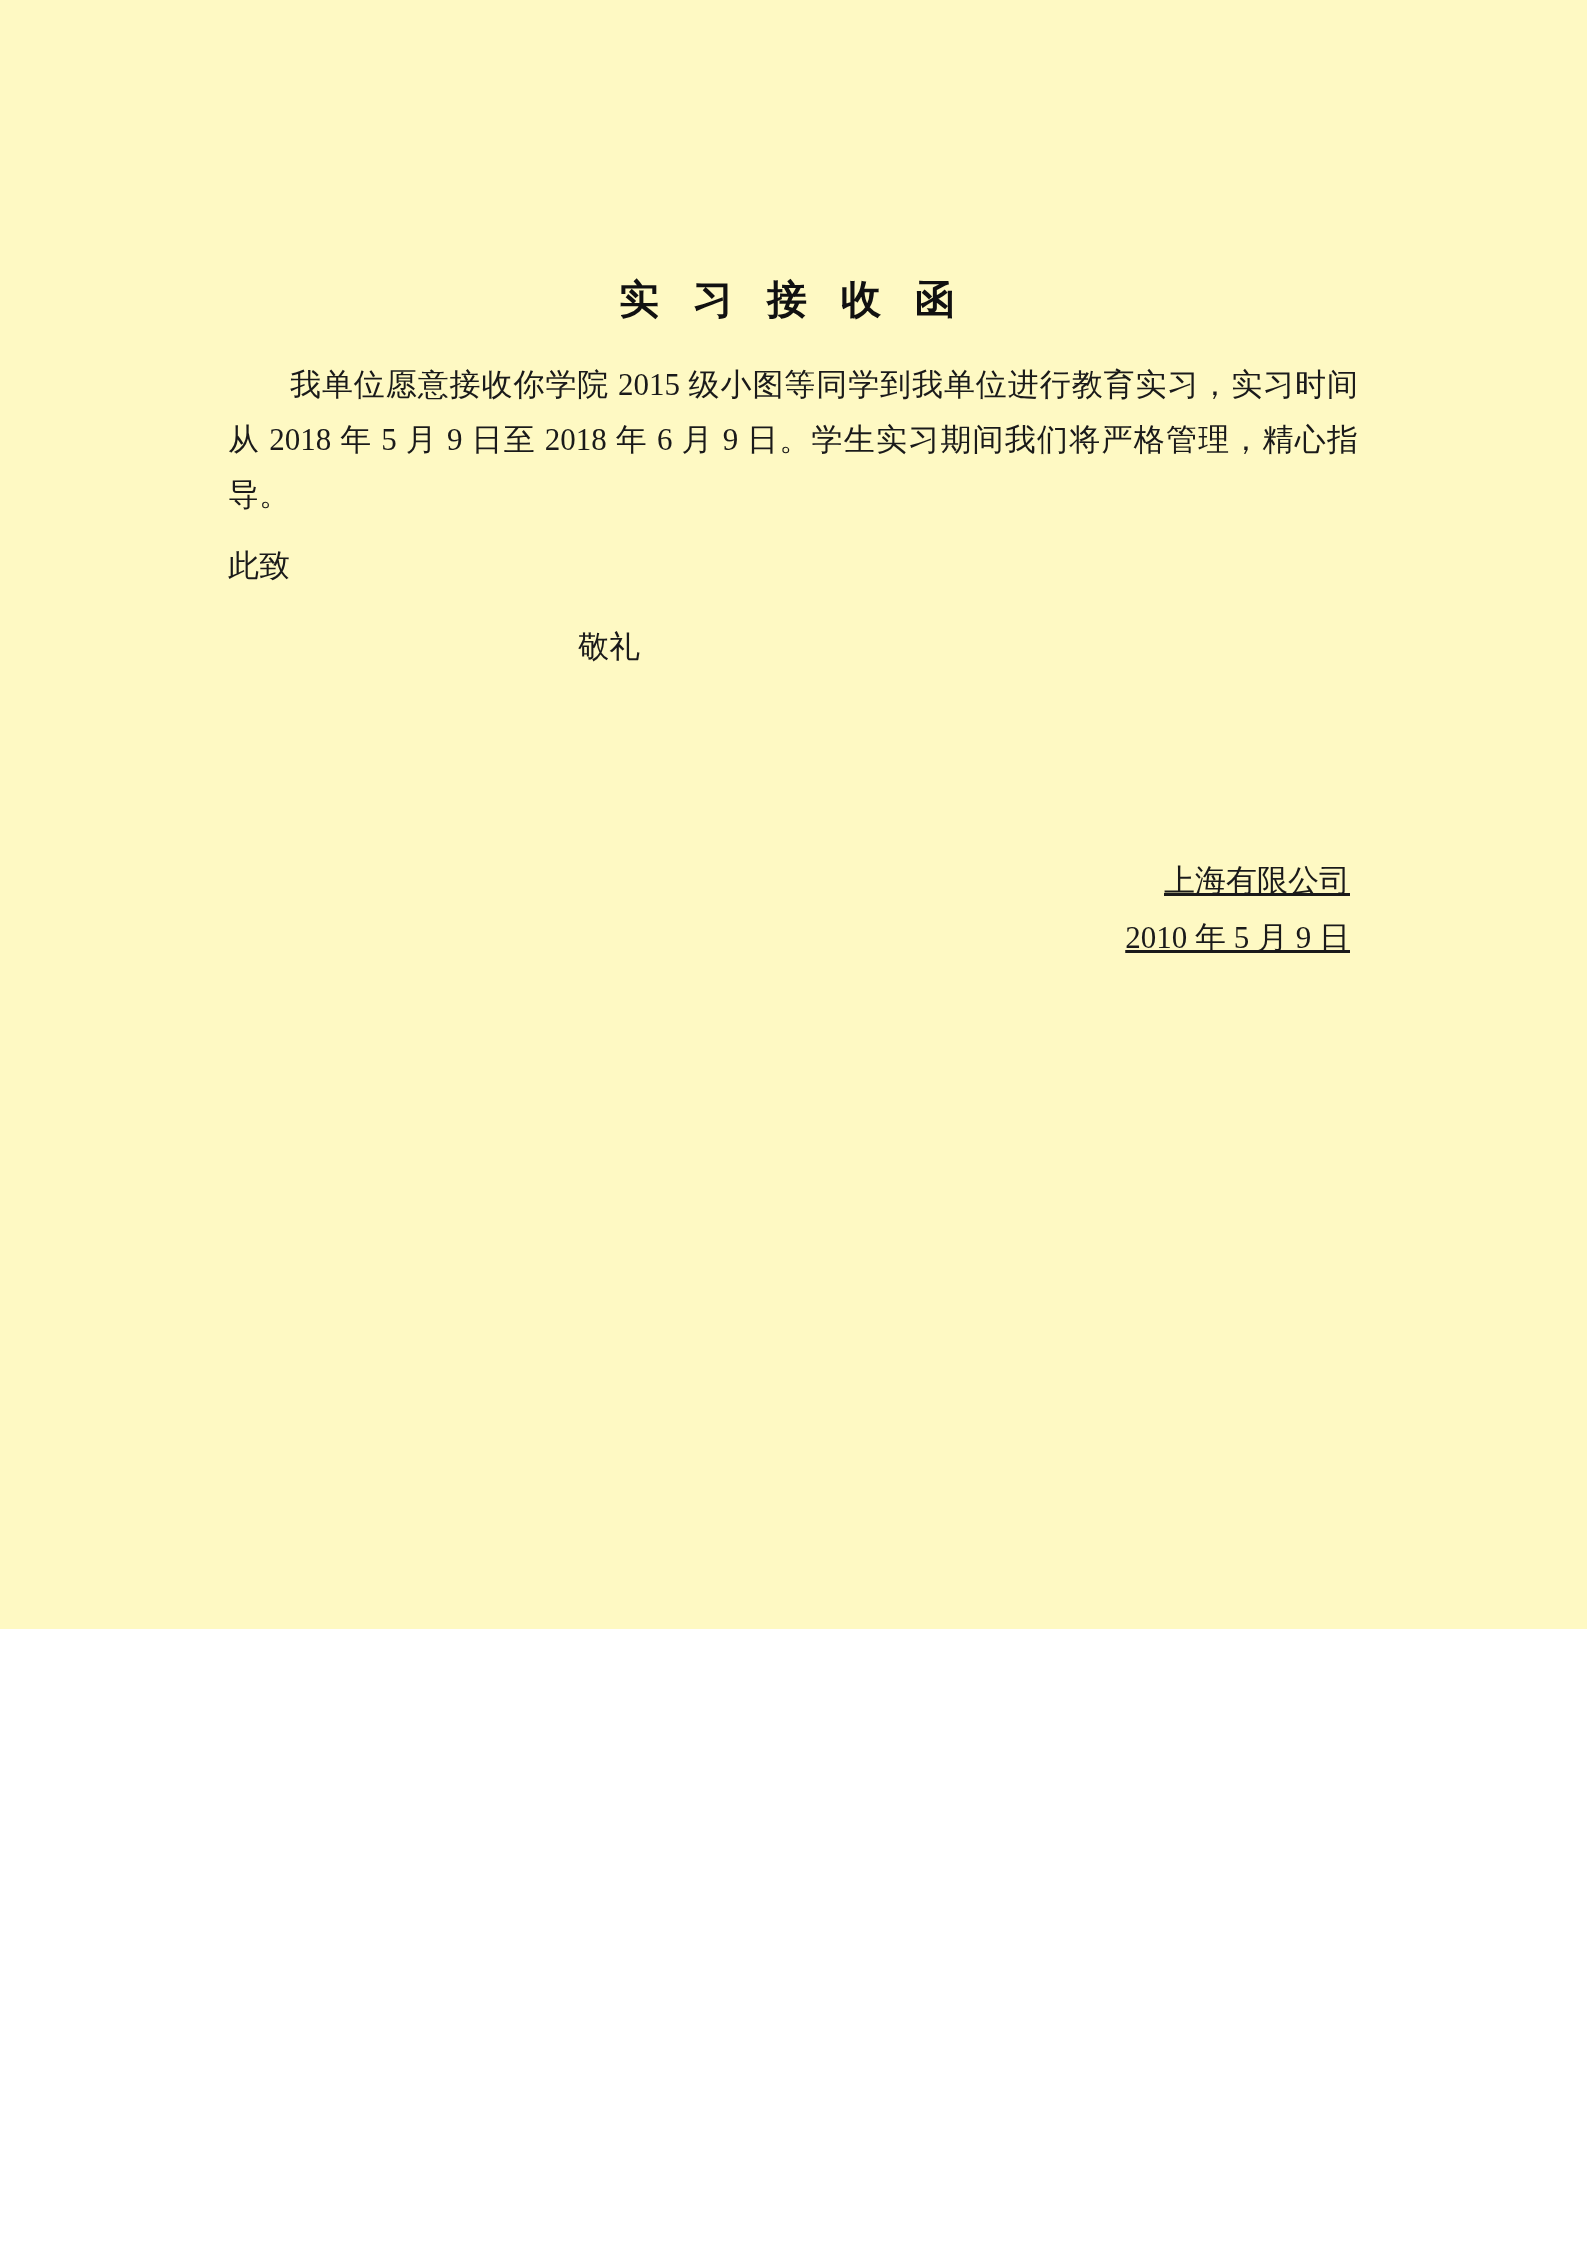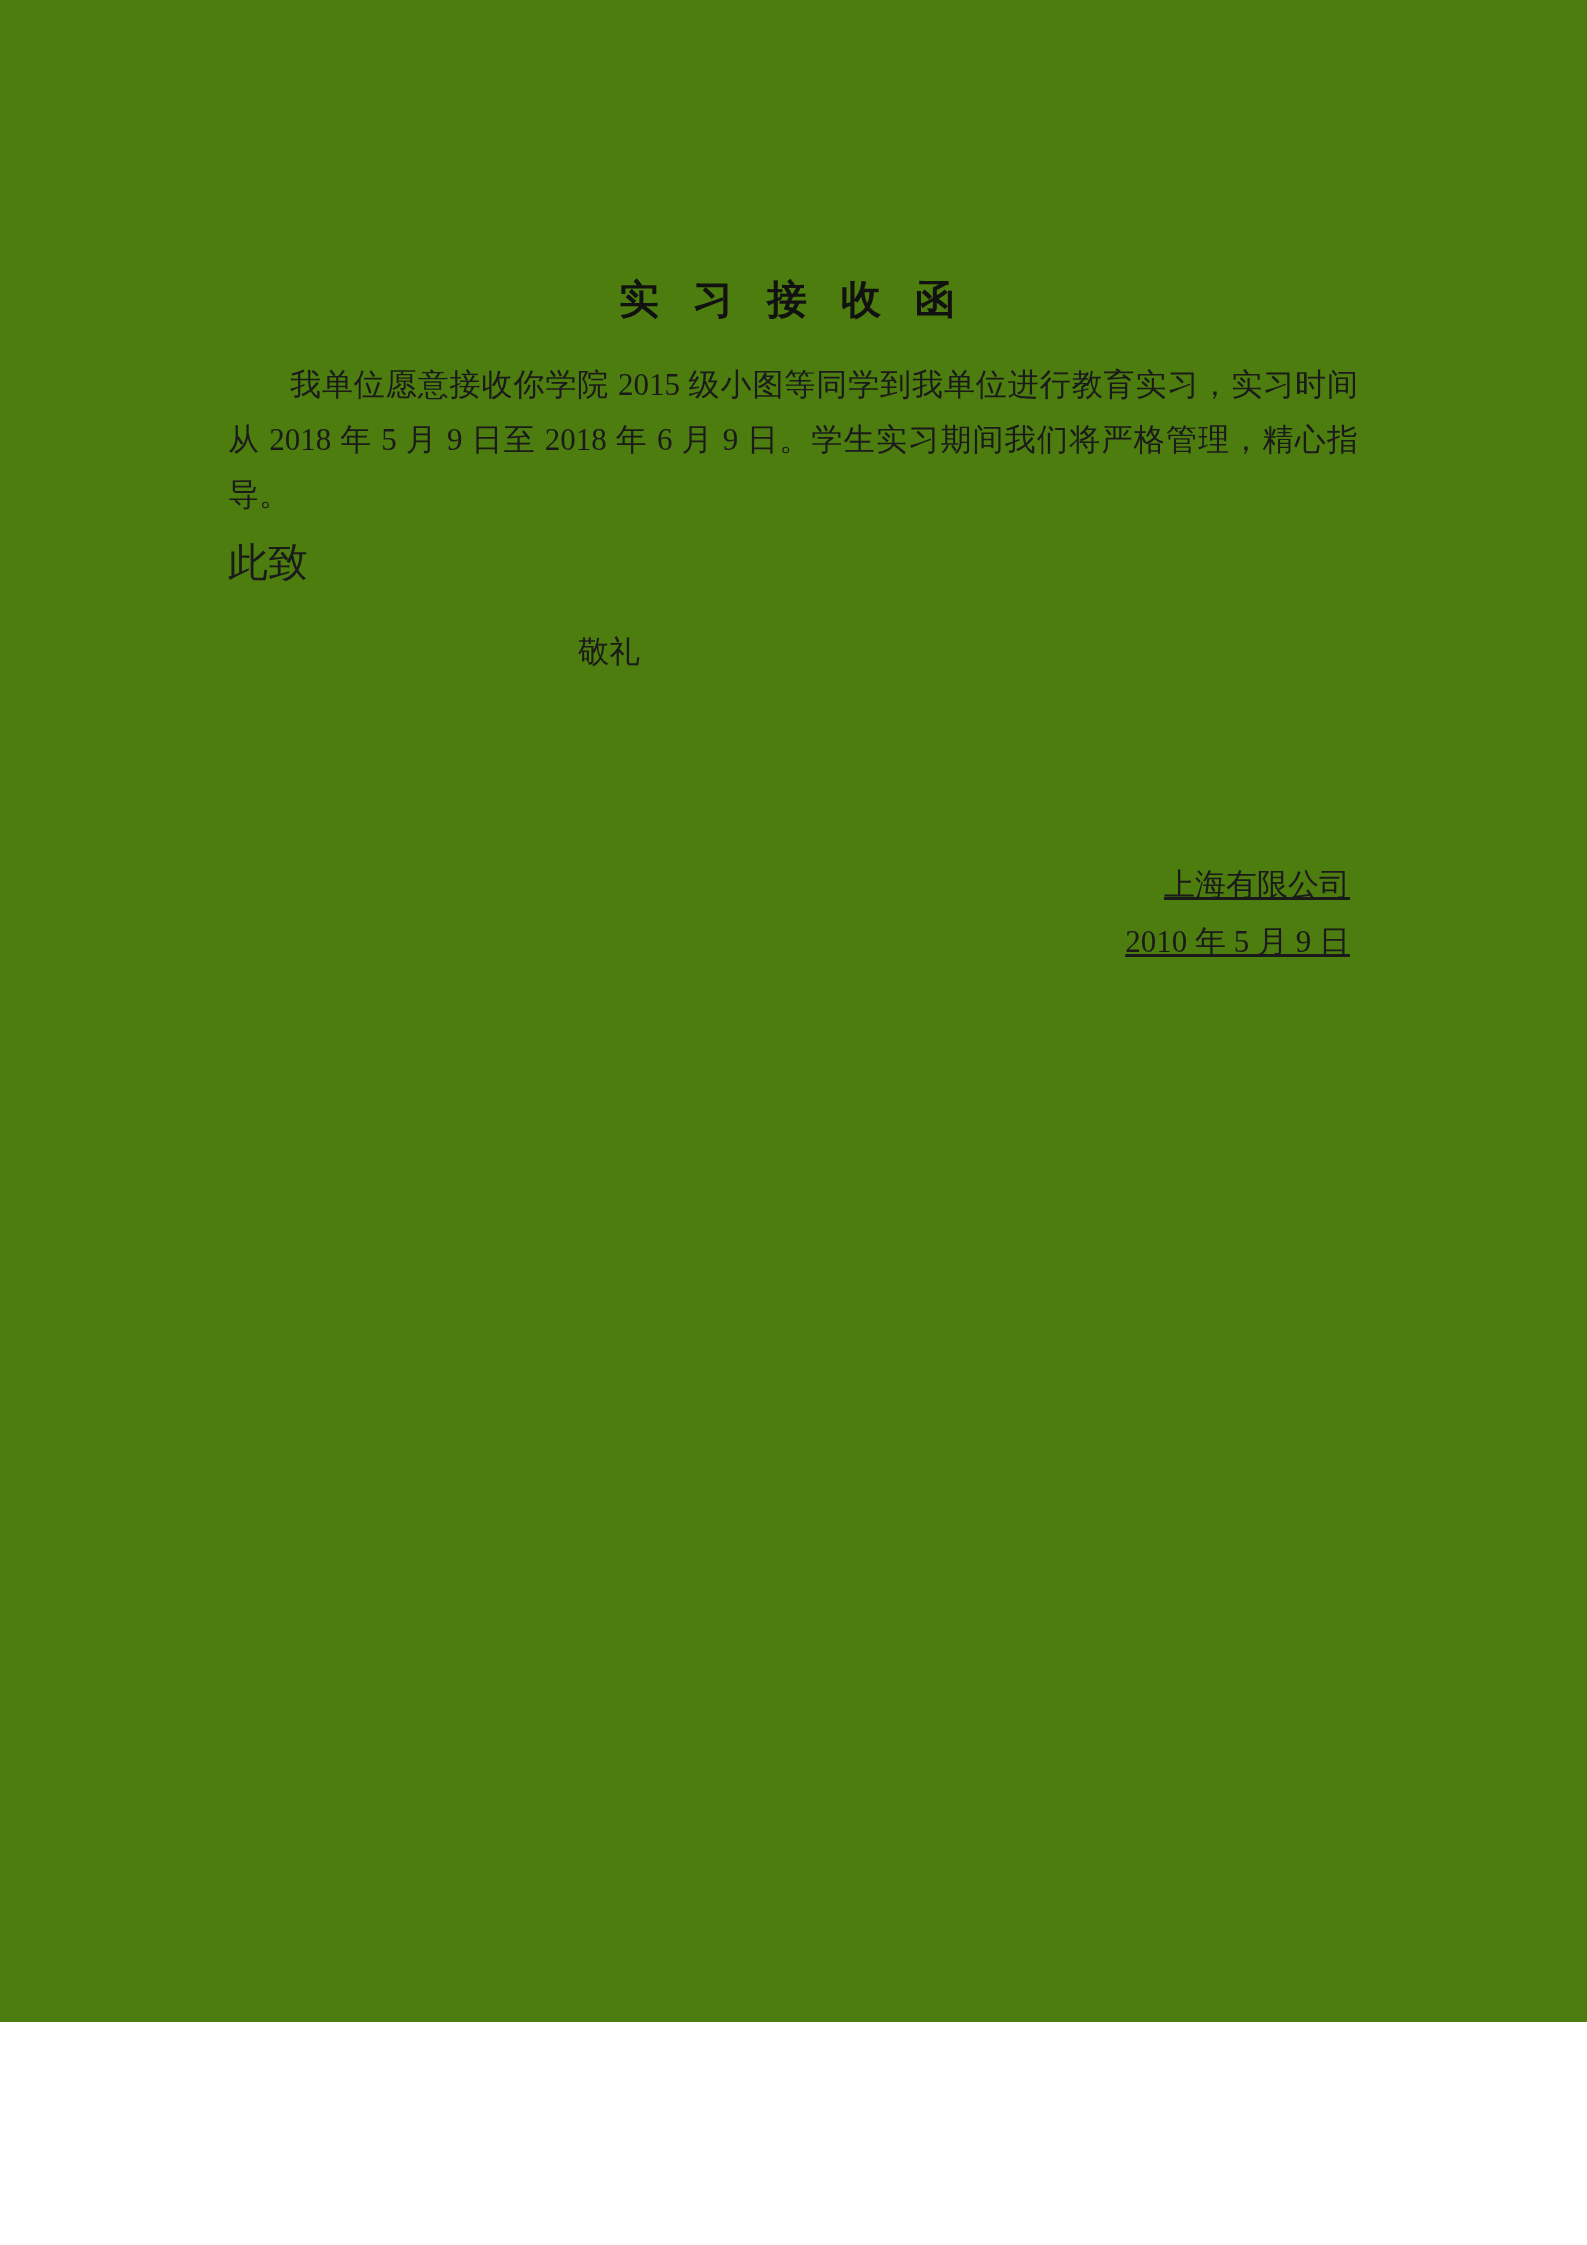--- a/index.html
+++ b/index.html
@@ -10,8 +10,8 @@
   .page {
     position: relative;
     width: 1587px;
-    height: 2022px;
-    background: #4d7c0f;
+    height: 1629px;
+    background: #fef9c3;
     font-family: "Liberation Serif", "DejaVu Serif", serif;
     color: #1a1a1a;
     box-sizing: border-box;

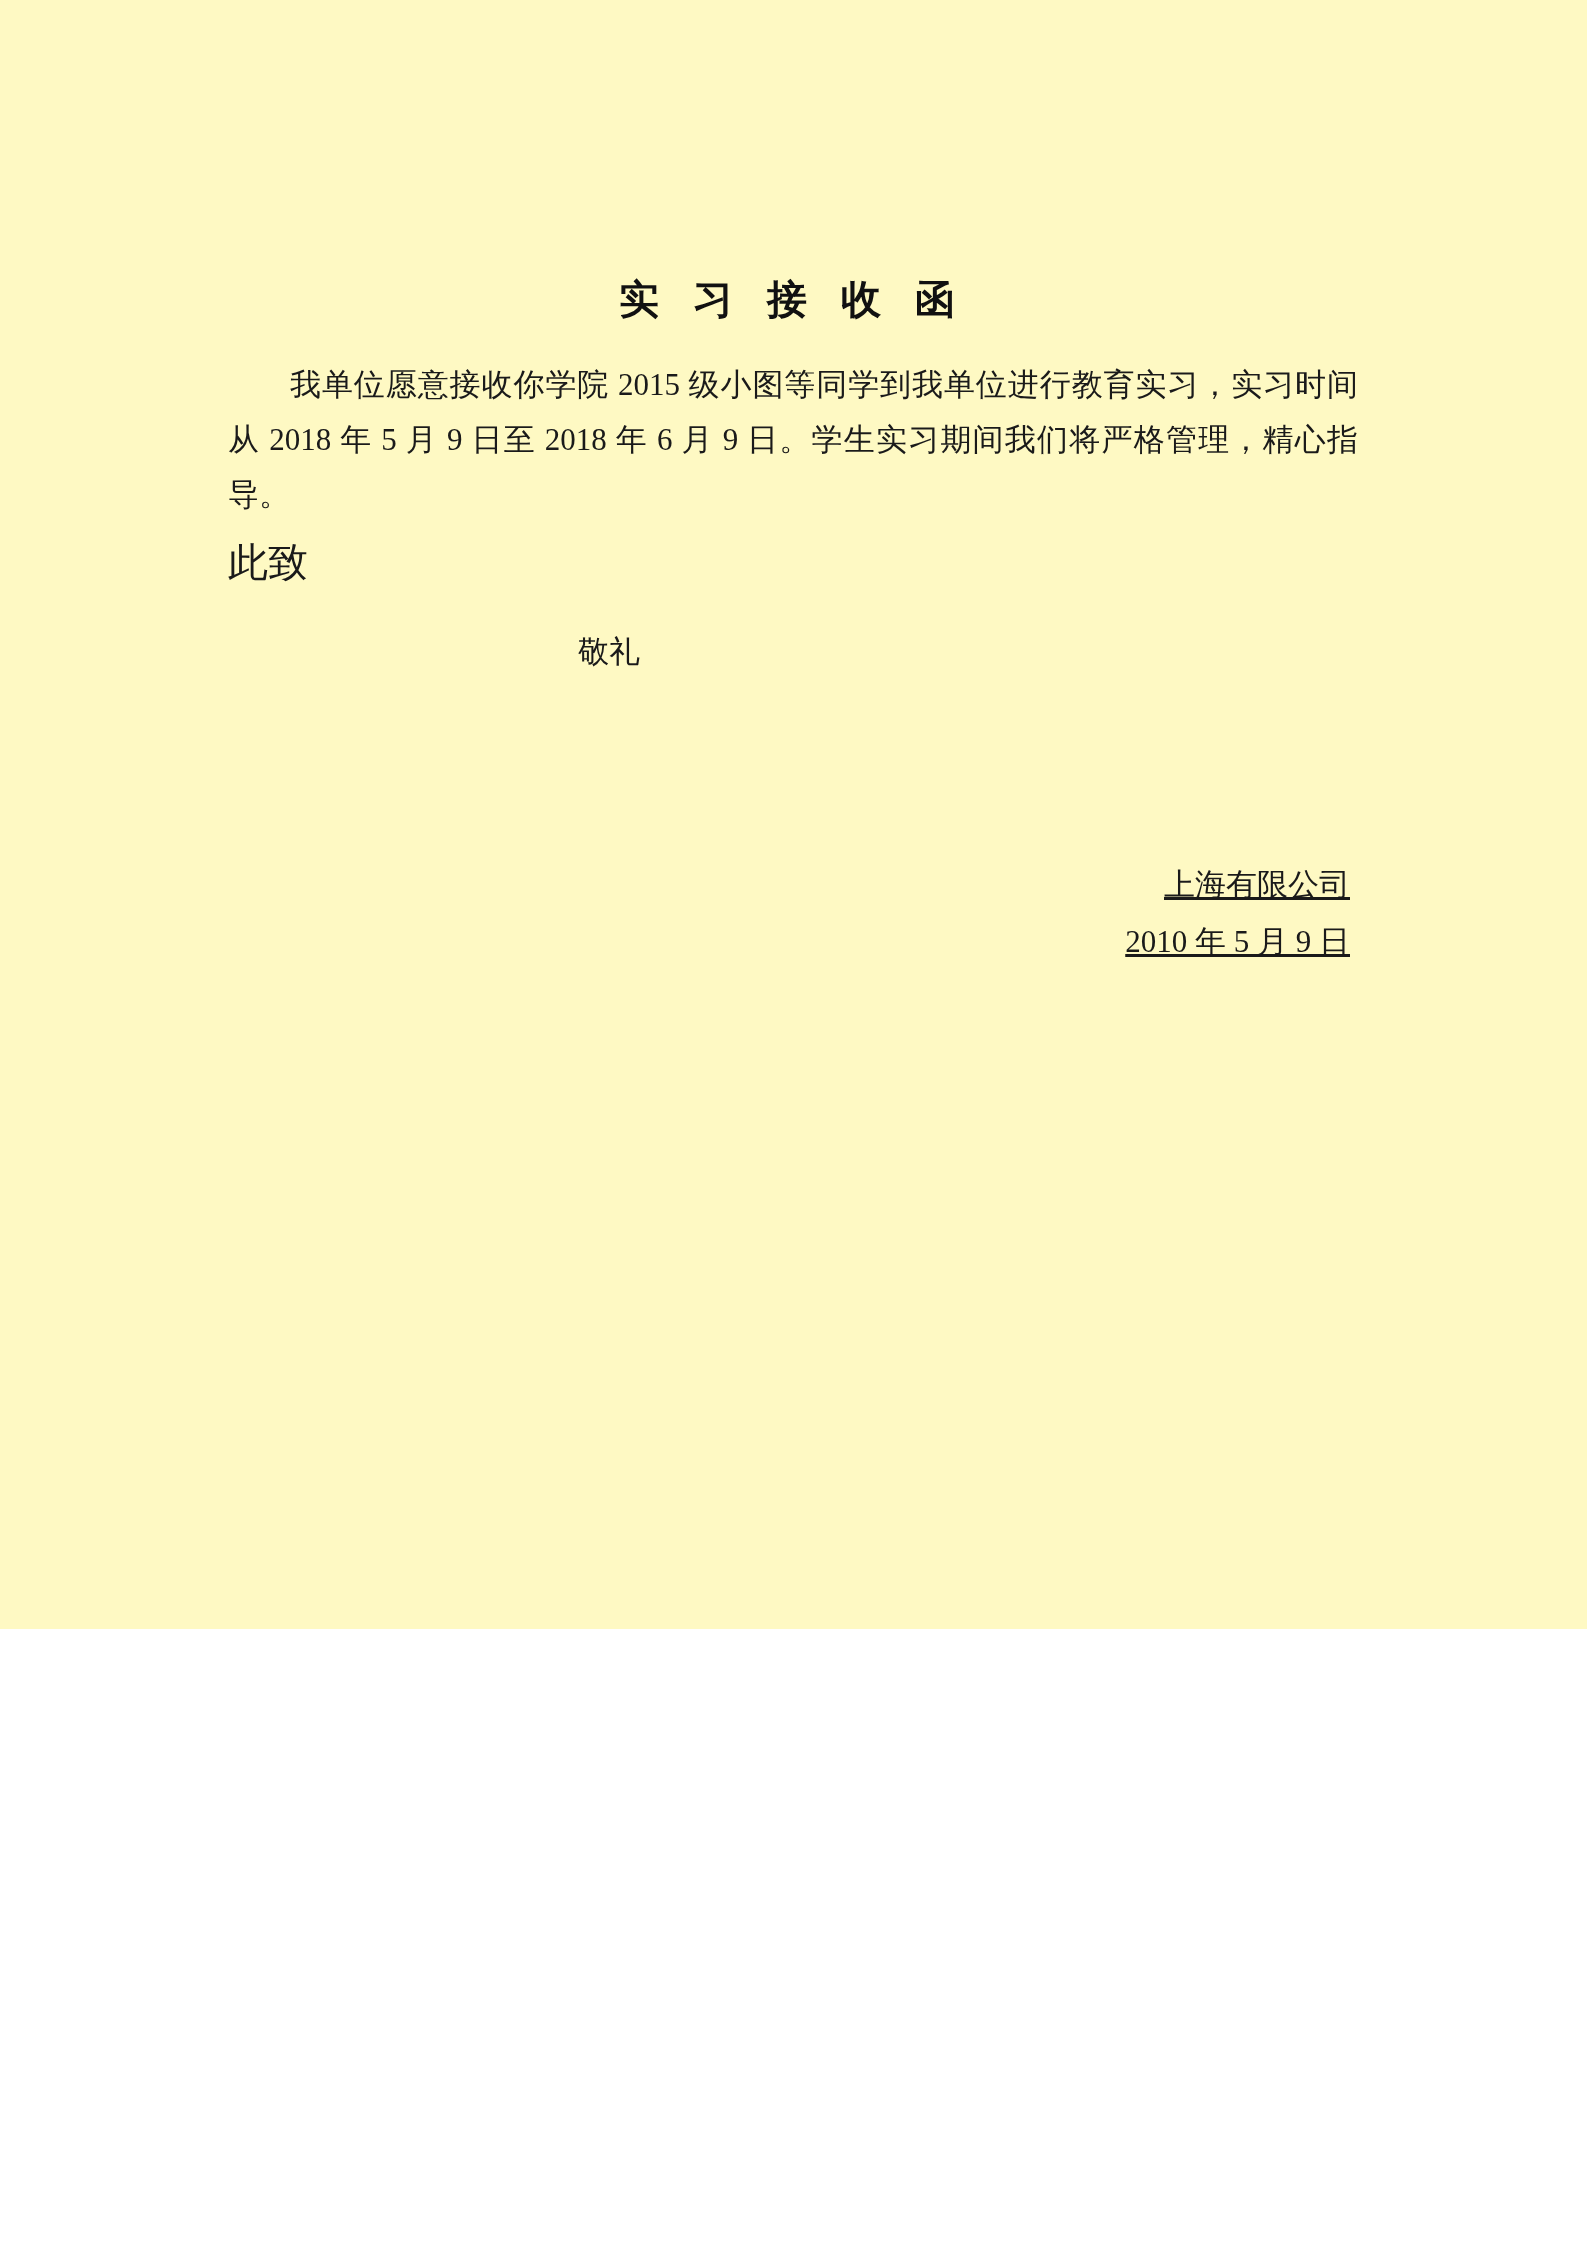--- a/index.html
+++ b/index.html
@@ -46,8 +46,8 @@
     text-indent: 2em;
   }
   .closing-1 {
-    margin-top: 8px;
-    font-size: 40px;
+    margin-top: 18px;
+    font-size: 31px;
     line-height: 1.6;
   }
   .closing-2 {

